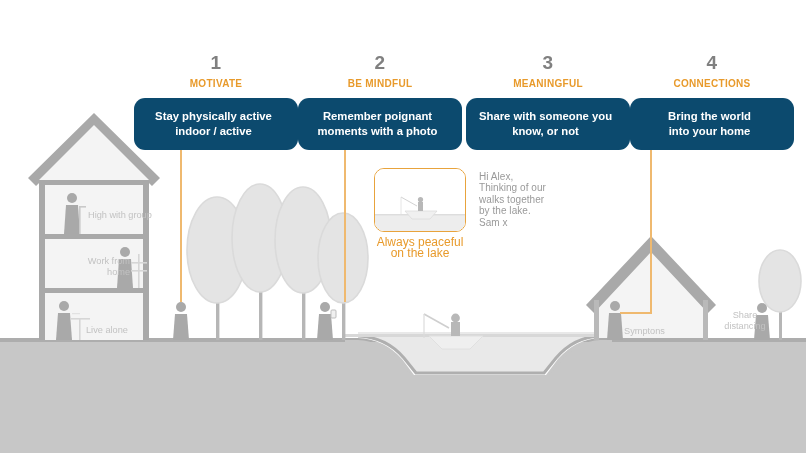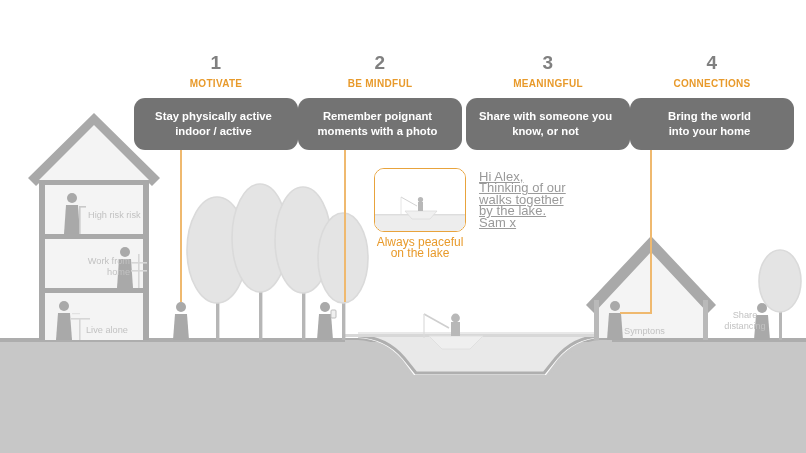--- a/index.html
+++ b/index.html
@@ -43,7 +43,7 @@
   }
   .step-card {
     margin-top: 6px;
-    background: #737373;
+    background: #0c4a6e;
     border-radius: 11px;
     color: #ffffff;
     font-size: 11.3px;

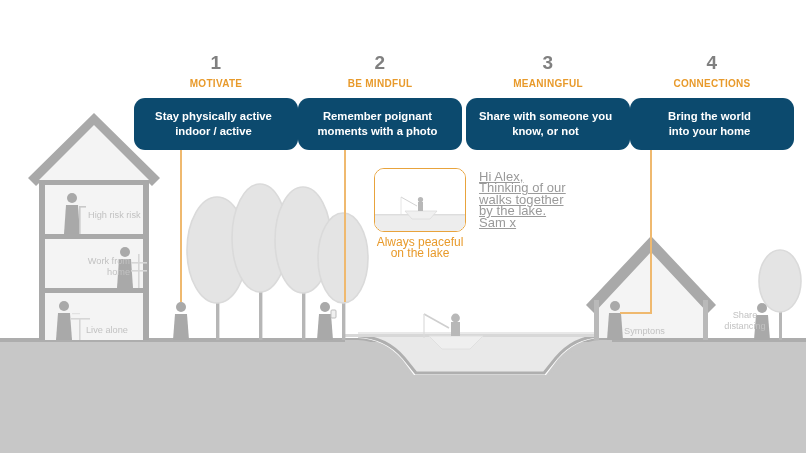--- a/index.html
+++ b/index.html
@@ -83,11 +83,10 @@
   #message-block {
     position: absolute;
     left: 479px; top: 171px;
-    font-size: 13px;
+    font-size: 10px;
     color: #9a9a9a;
     line-height: 11.4px;
     letter-spacing: 0.05px;
-    text-decoration: underline;
   }
   #message-block div { white-space: nowrap; }
 

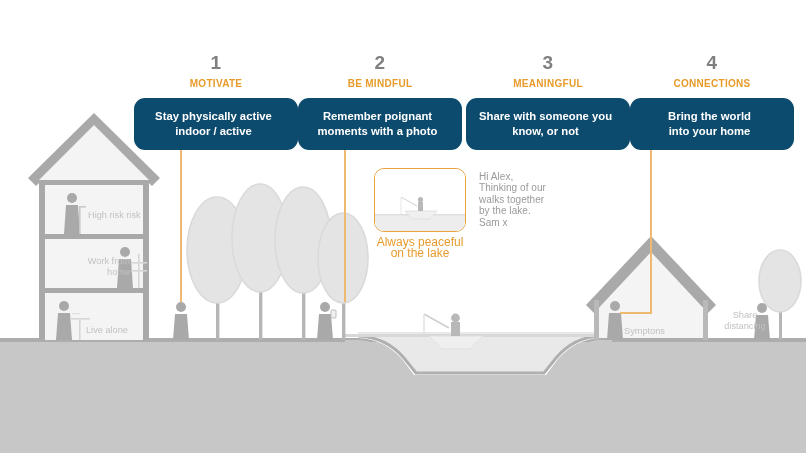--- a/index.html
+++ b/index.html
@@ -307,7 +307,7 @@
     <div>Sam x</div>
   </div>
 
-  <div class="scene-label" id="label-high-risk">High risk risk</div>
+  <div class="scene-label" id="label-high-risk">High with group</div>
   <div class="scene-label" id="label-work-home">
     <div>Work from</div>
     <div>home</div>

